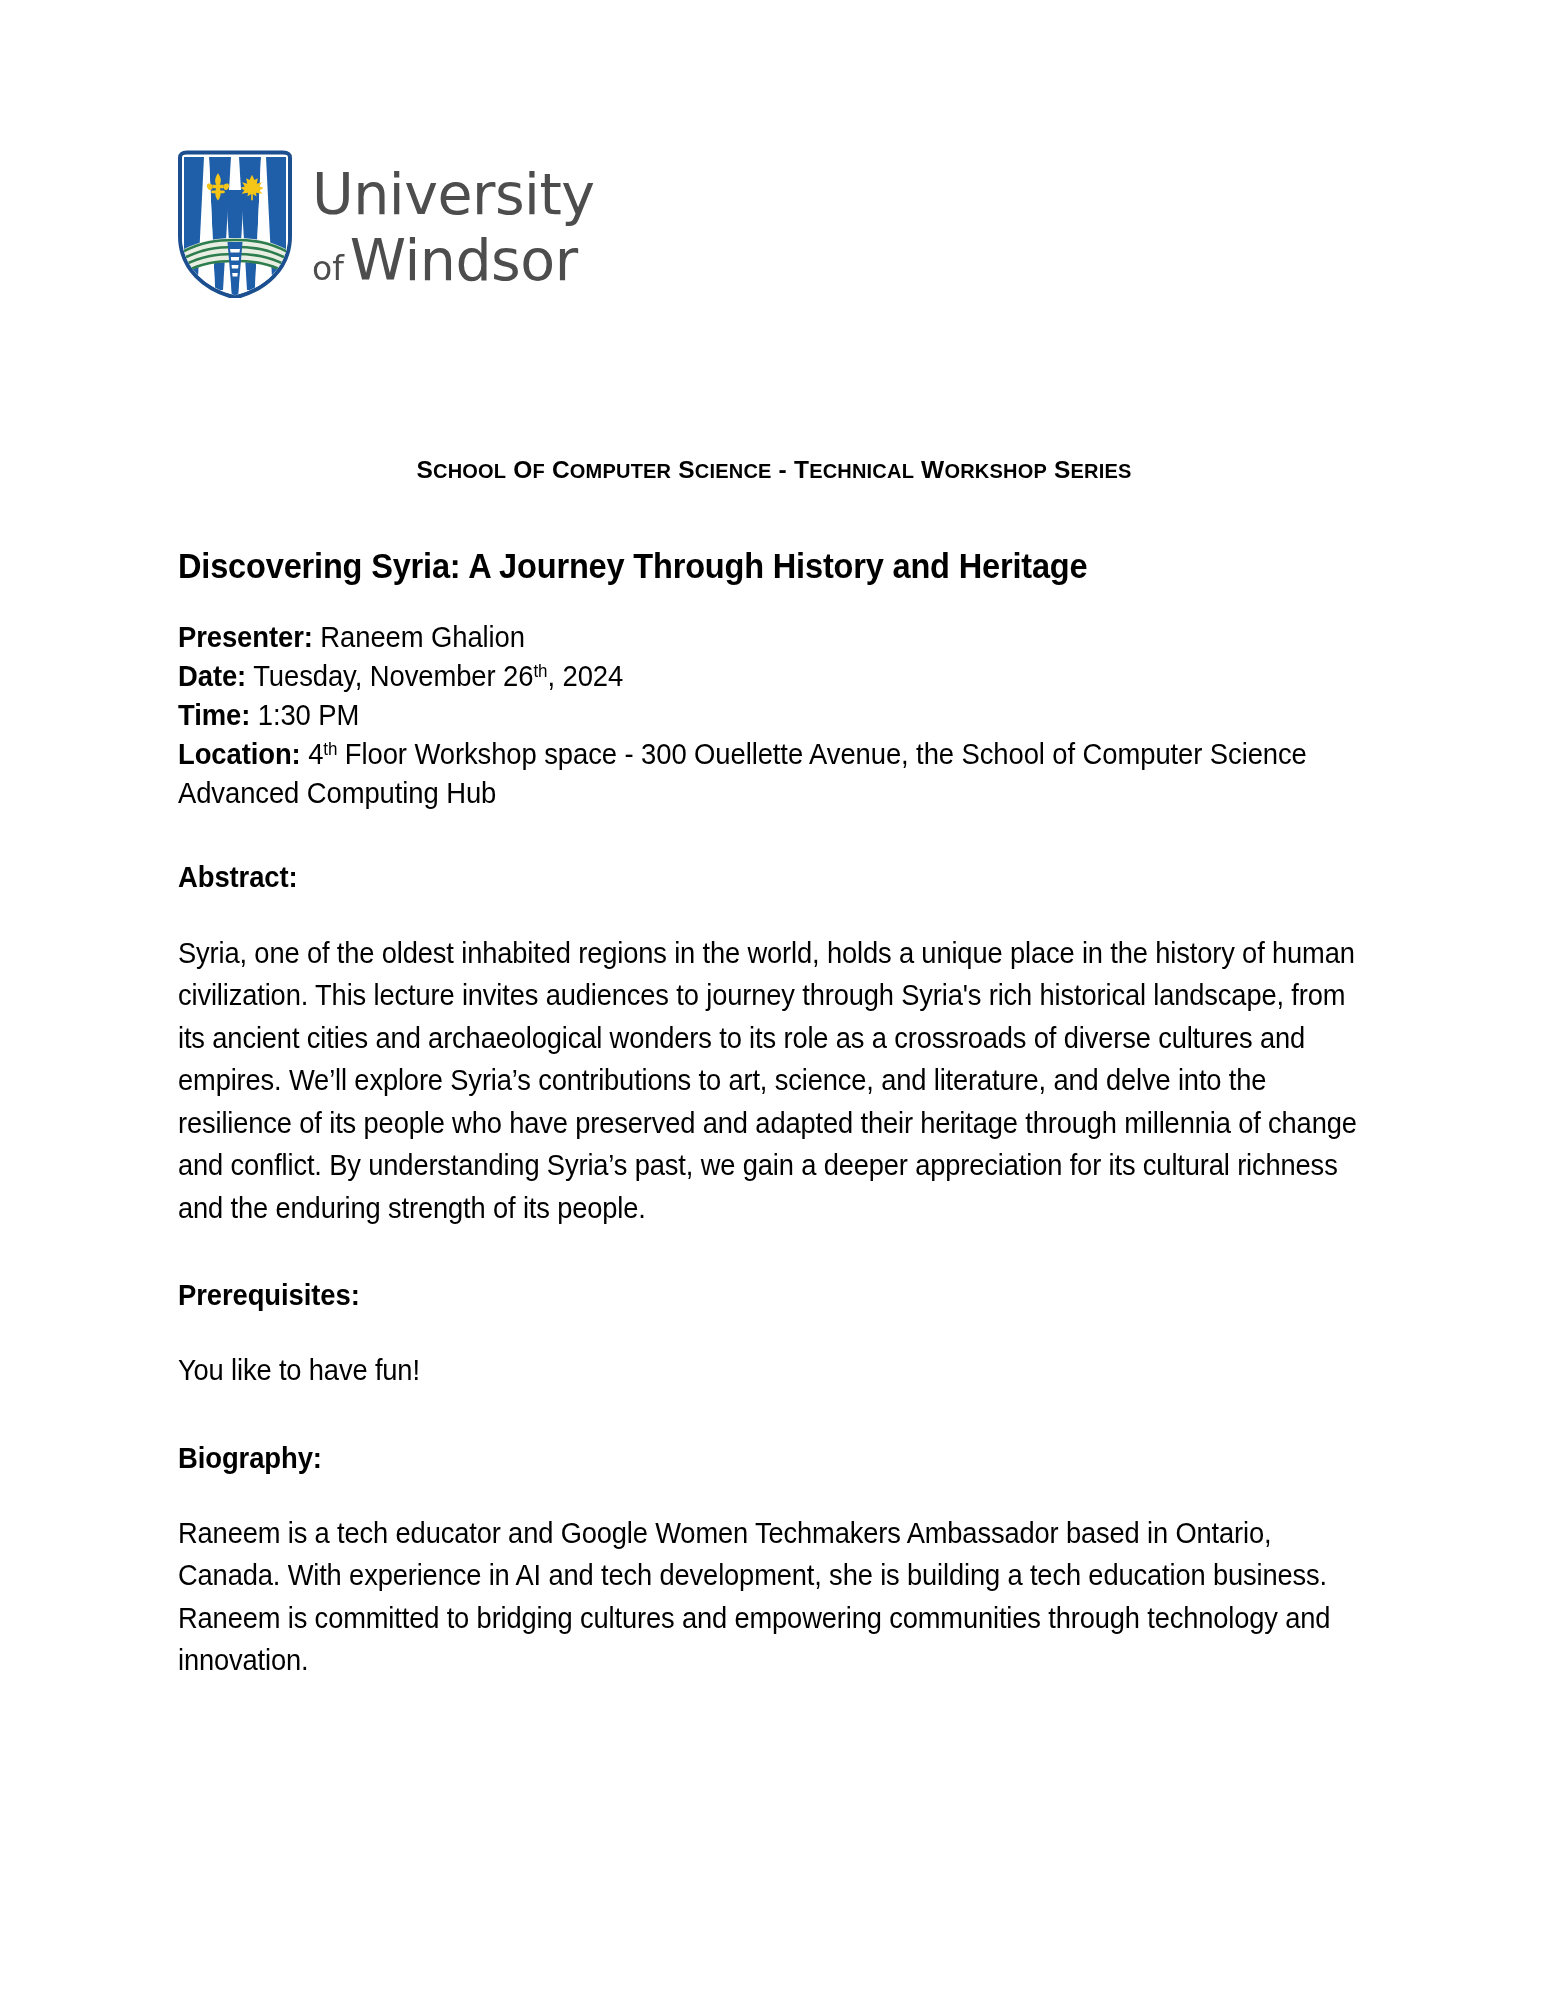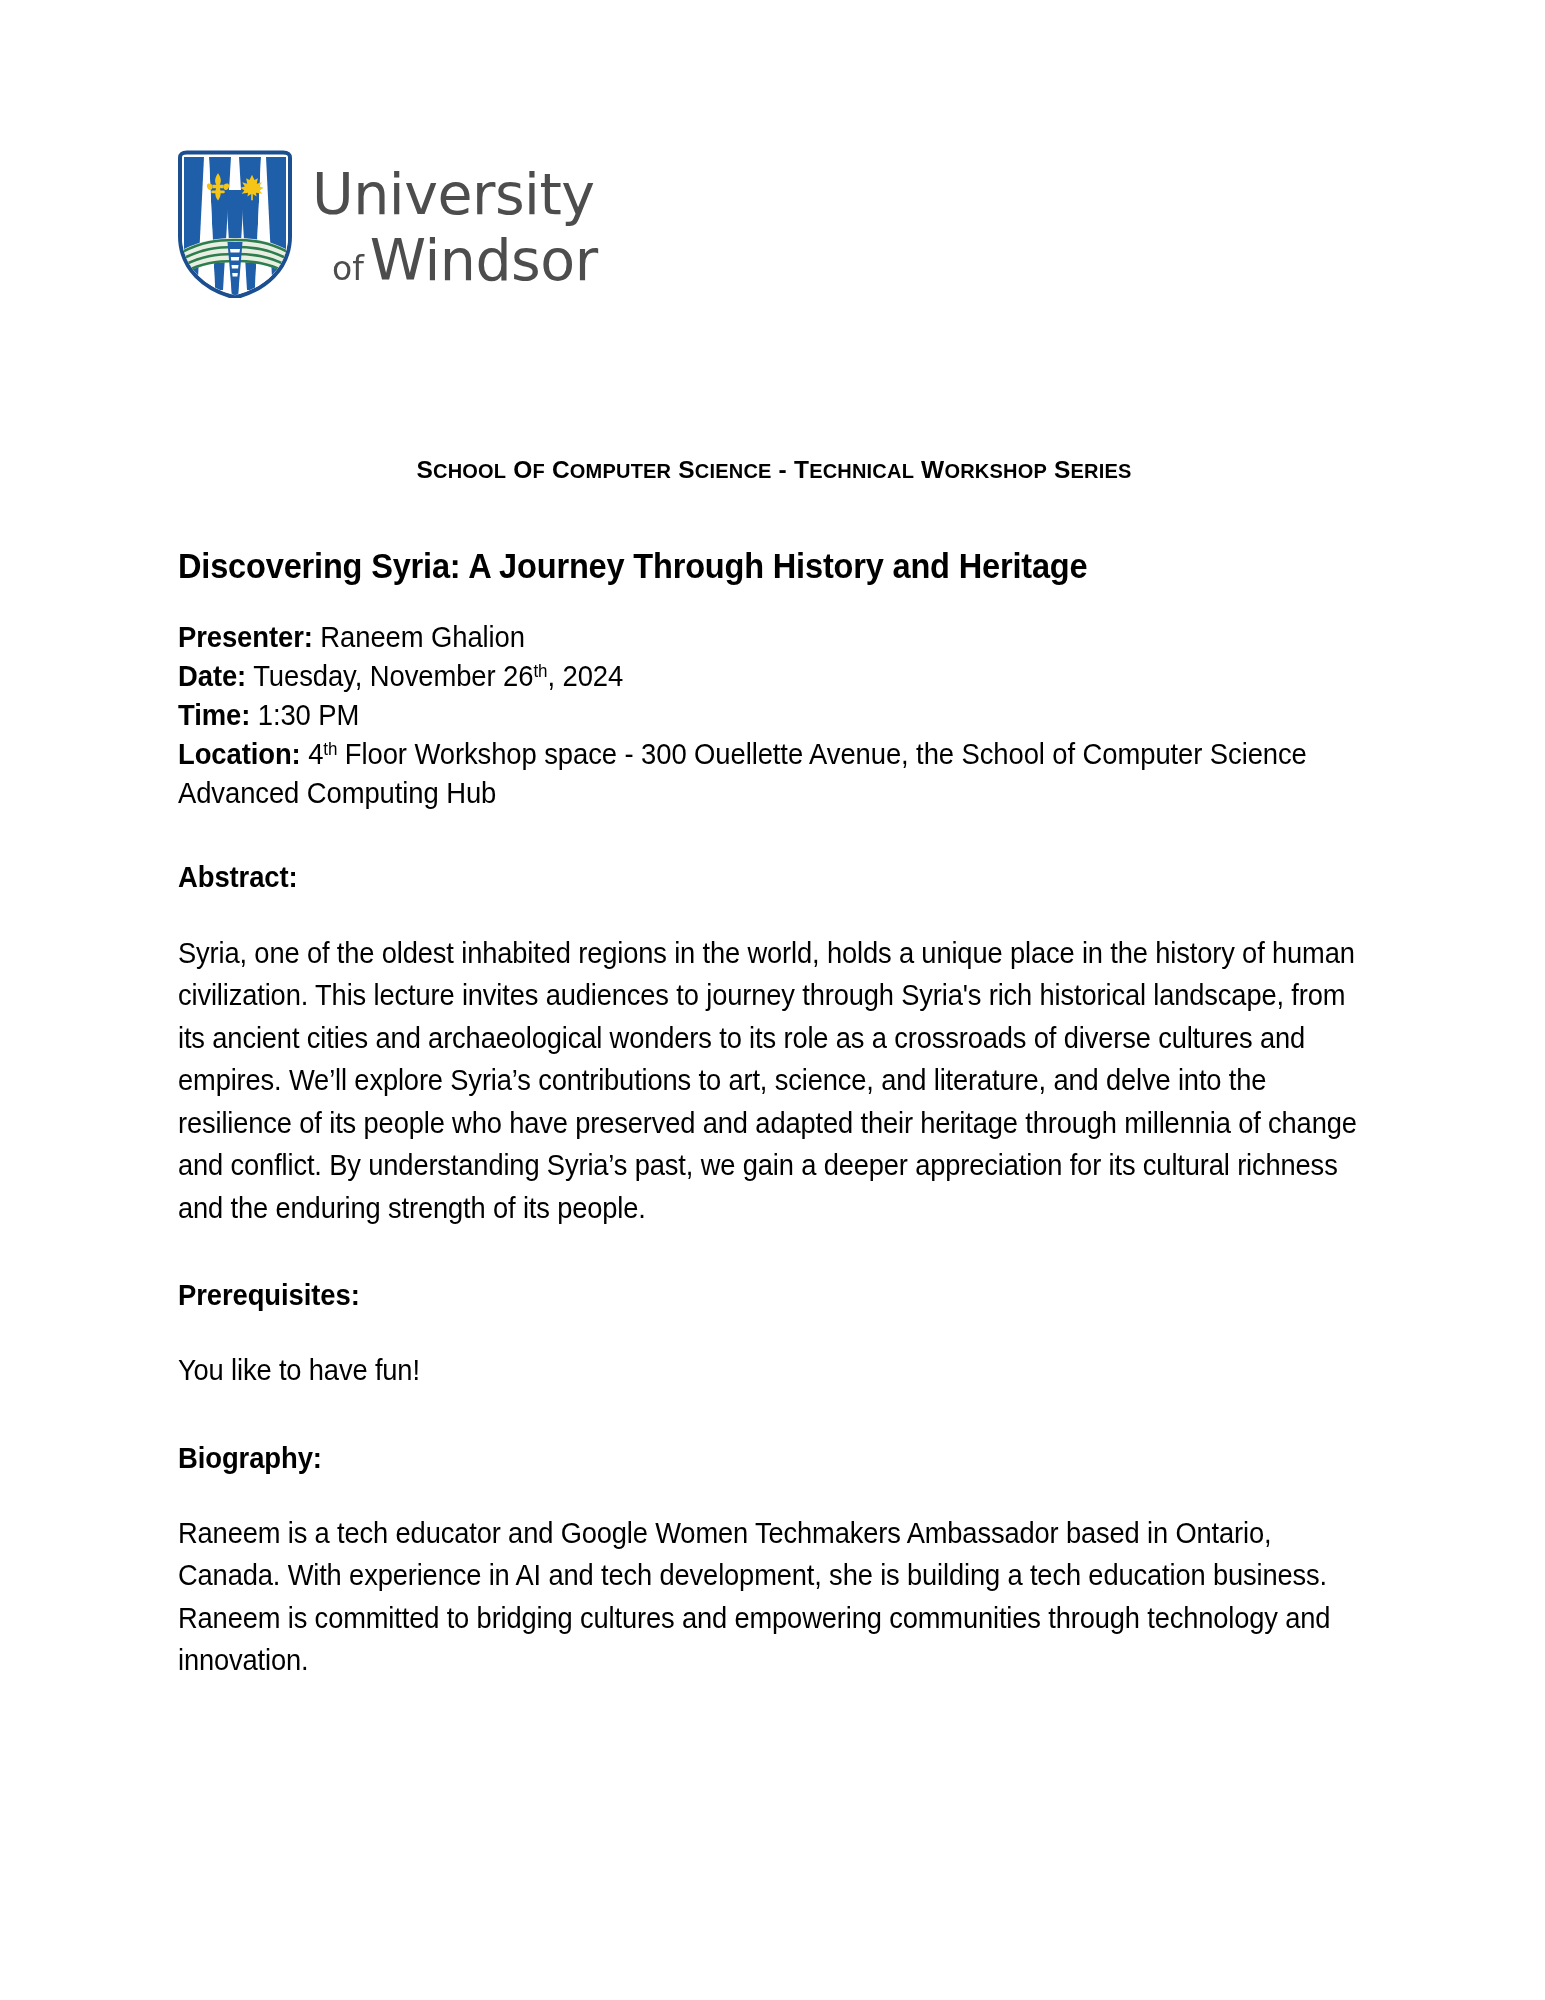--- a/index.html
+++ b/index.html
@@ -56,7 +56,6 @@
     display: block;
     margin-top: 9px;
     white-space: nowrap;
-    margin-left: 20px;
   }
   .wordmark .of {
     font-family: "DejaVu Sans", sans-serif;

